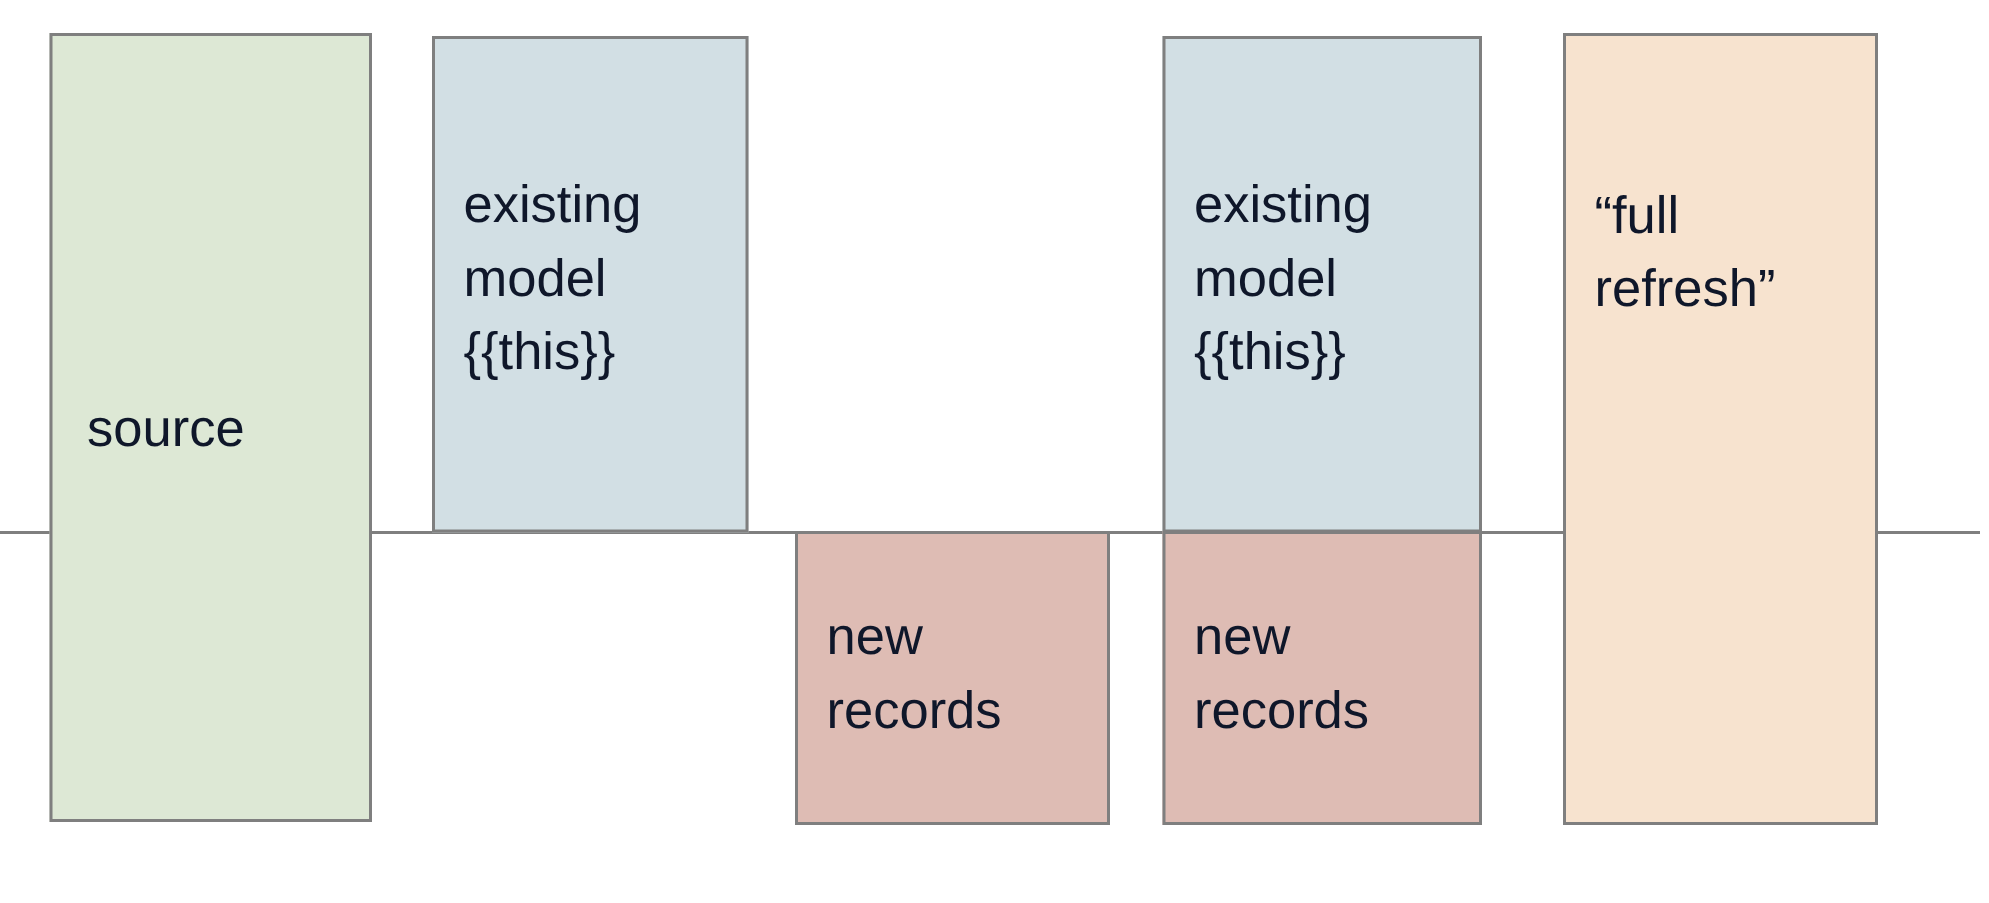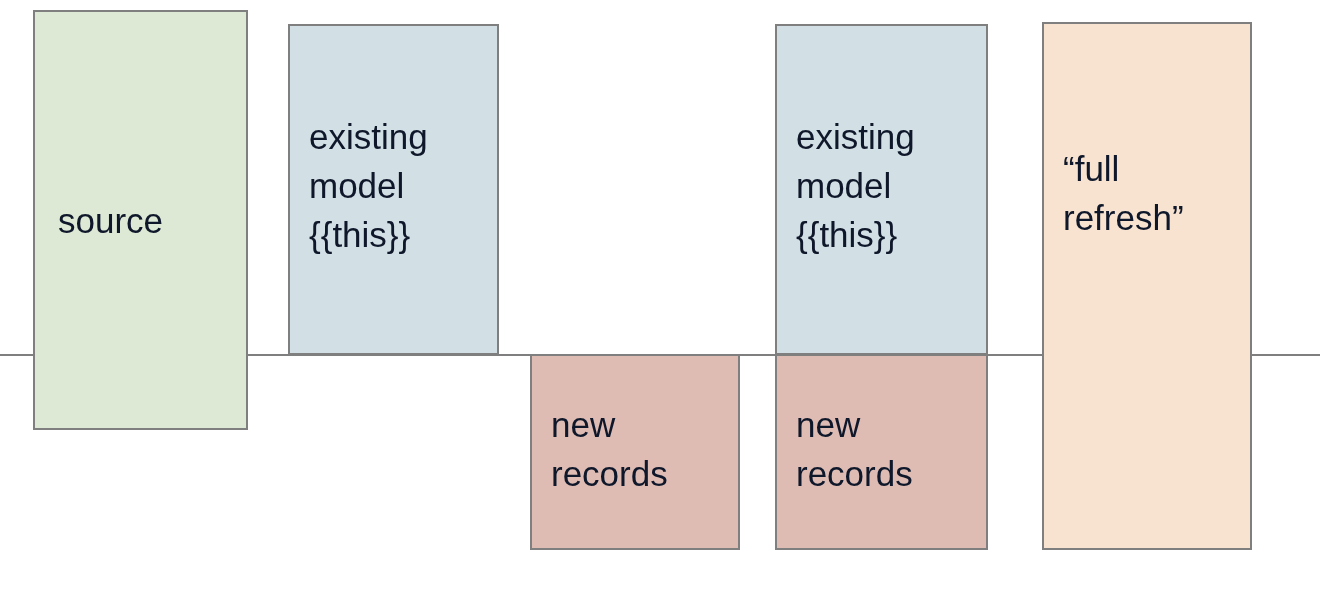--- a/index.html
+++ b/index.html
@@ -76,7 +76,7 @@
     left: 1042px; top: 22px; width: 210px; height: 528px;
     background: #f7e3cf;
     justify-content: flex-start;
-    padding-top: 120px;
+    padding-top: 95px;
   }
 </style>
 </head>

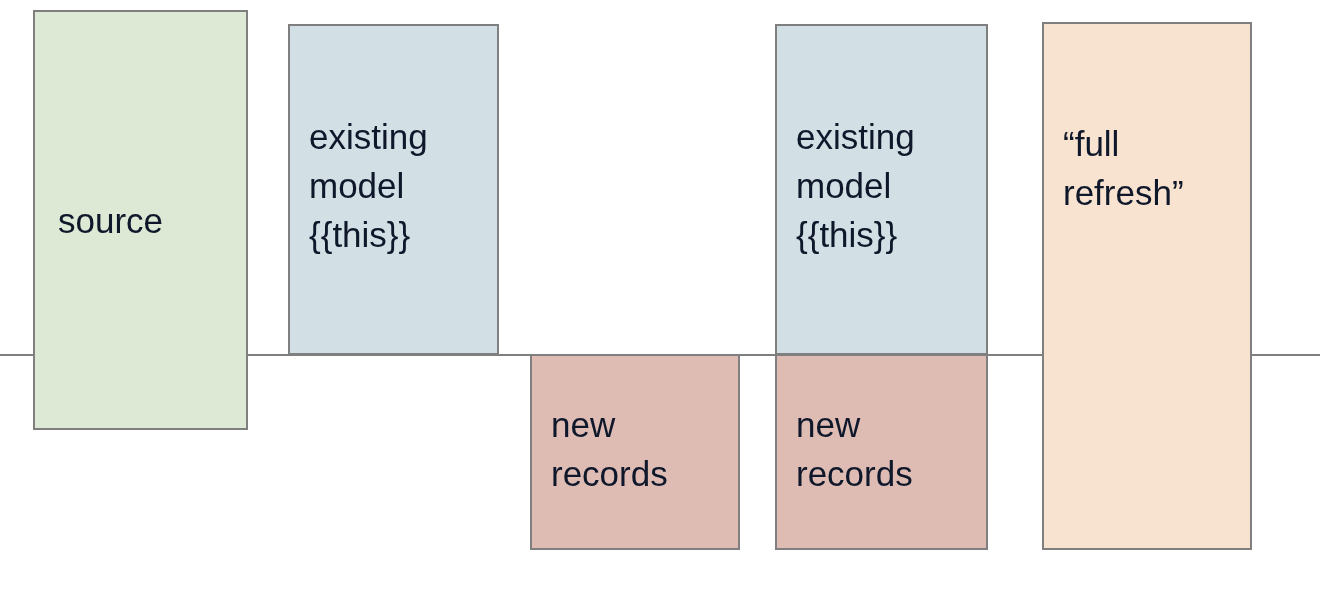--- a/index.html
+++ b/index.html
@@ -43,7 +43,7 @@
 
   
   #box-source {
-    left: 33px;  top: 10px;  width: 215px; height: 420px;
+    left: 33px;  top: 22px;  width: 215px; height: 526px;
     background: #dde8d5;
   }
   #box-source .box-label { padding-left: 23px; }

